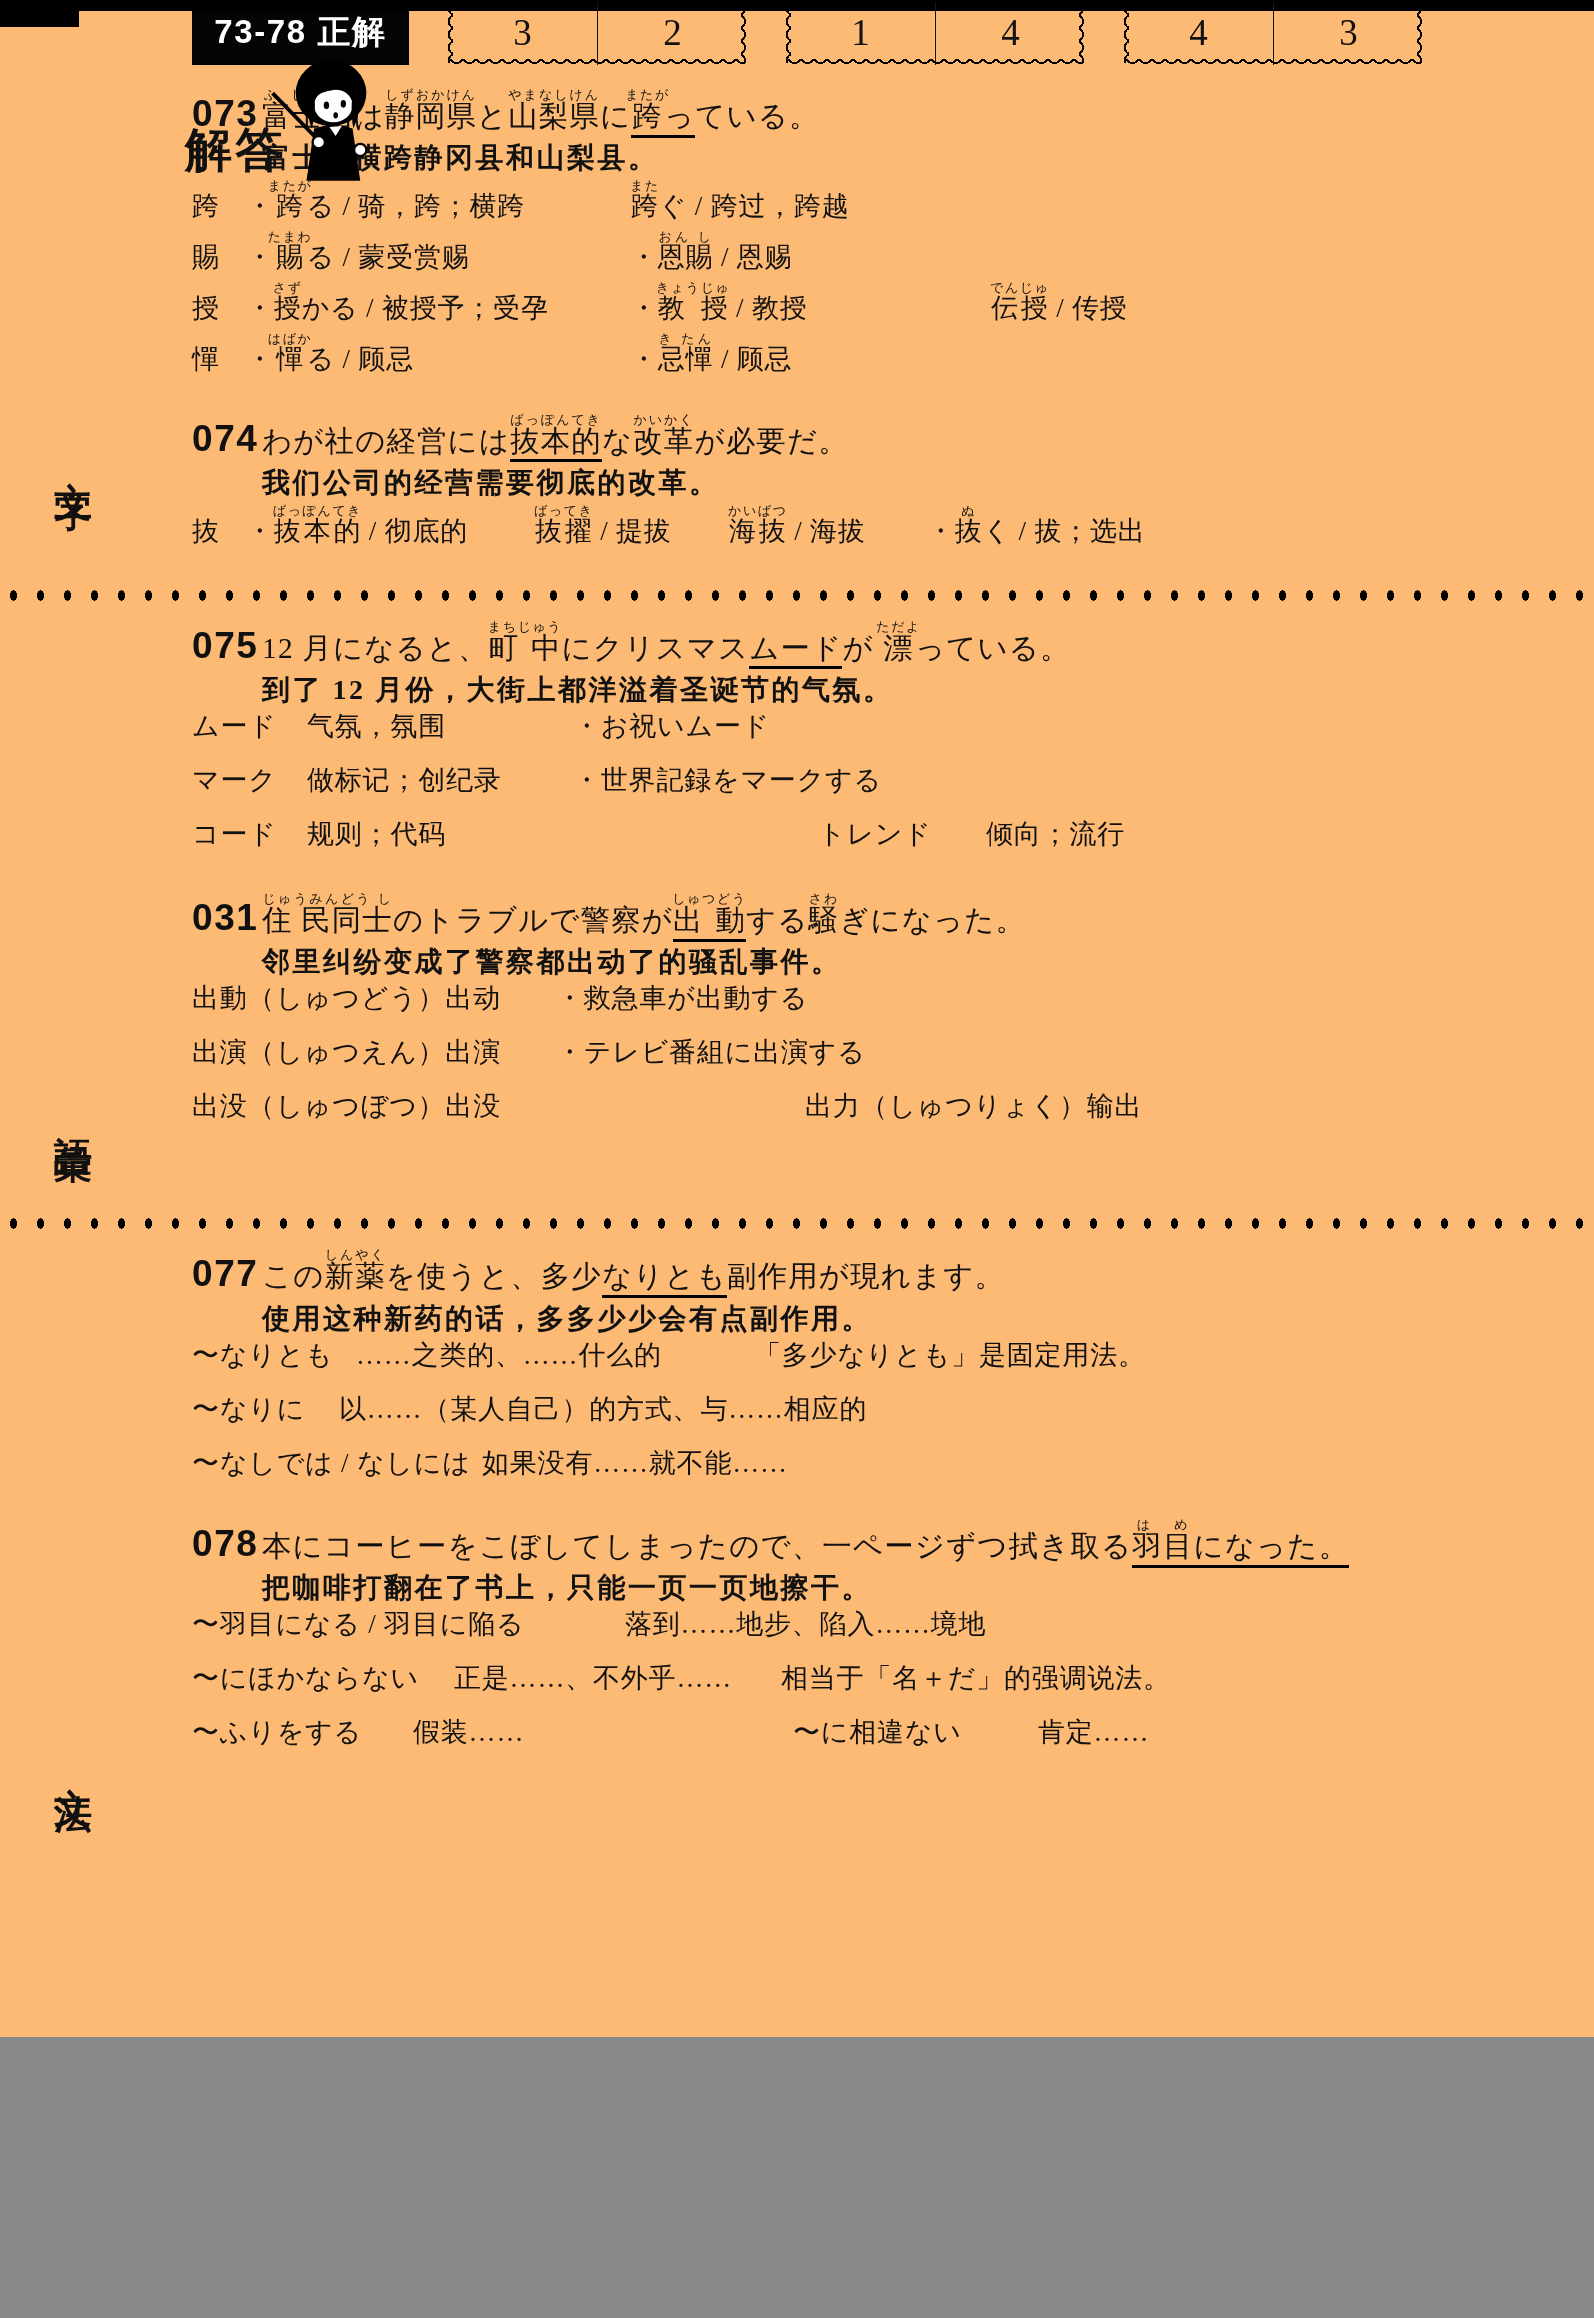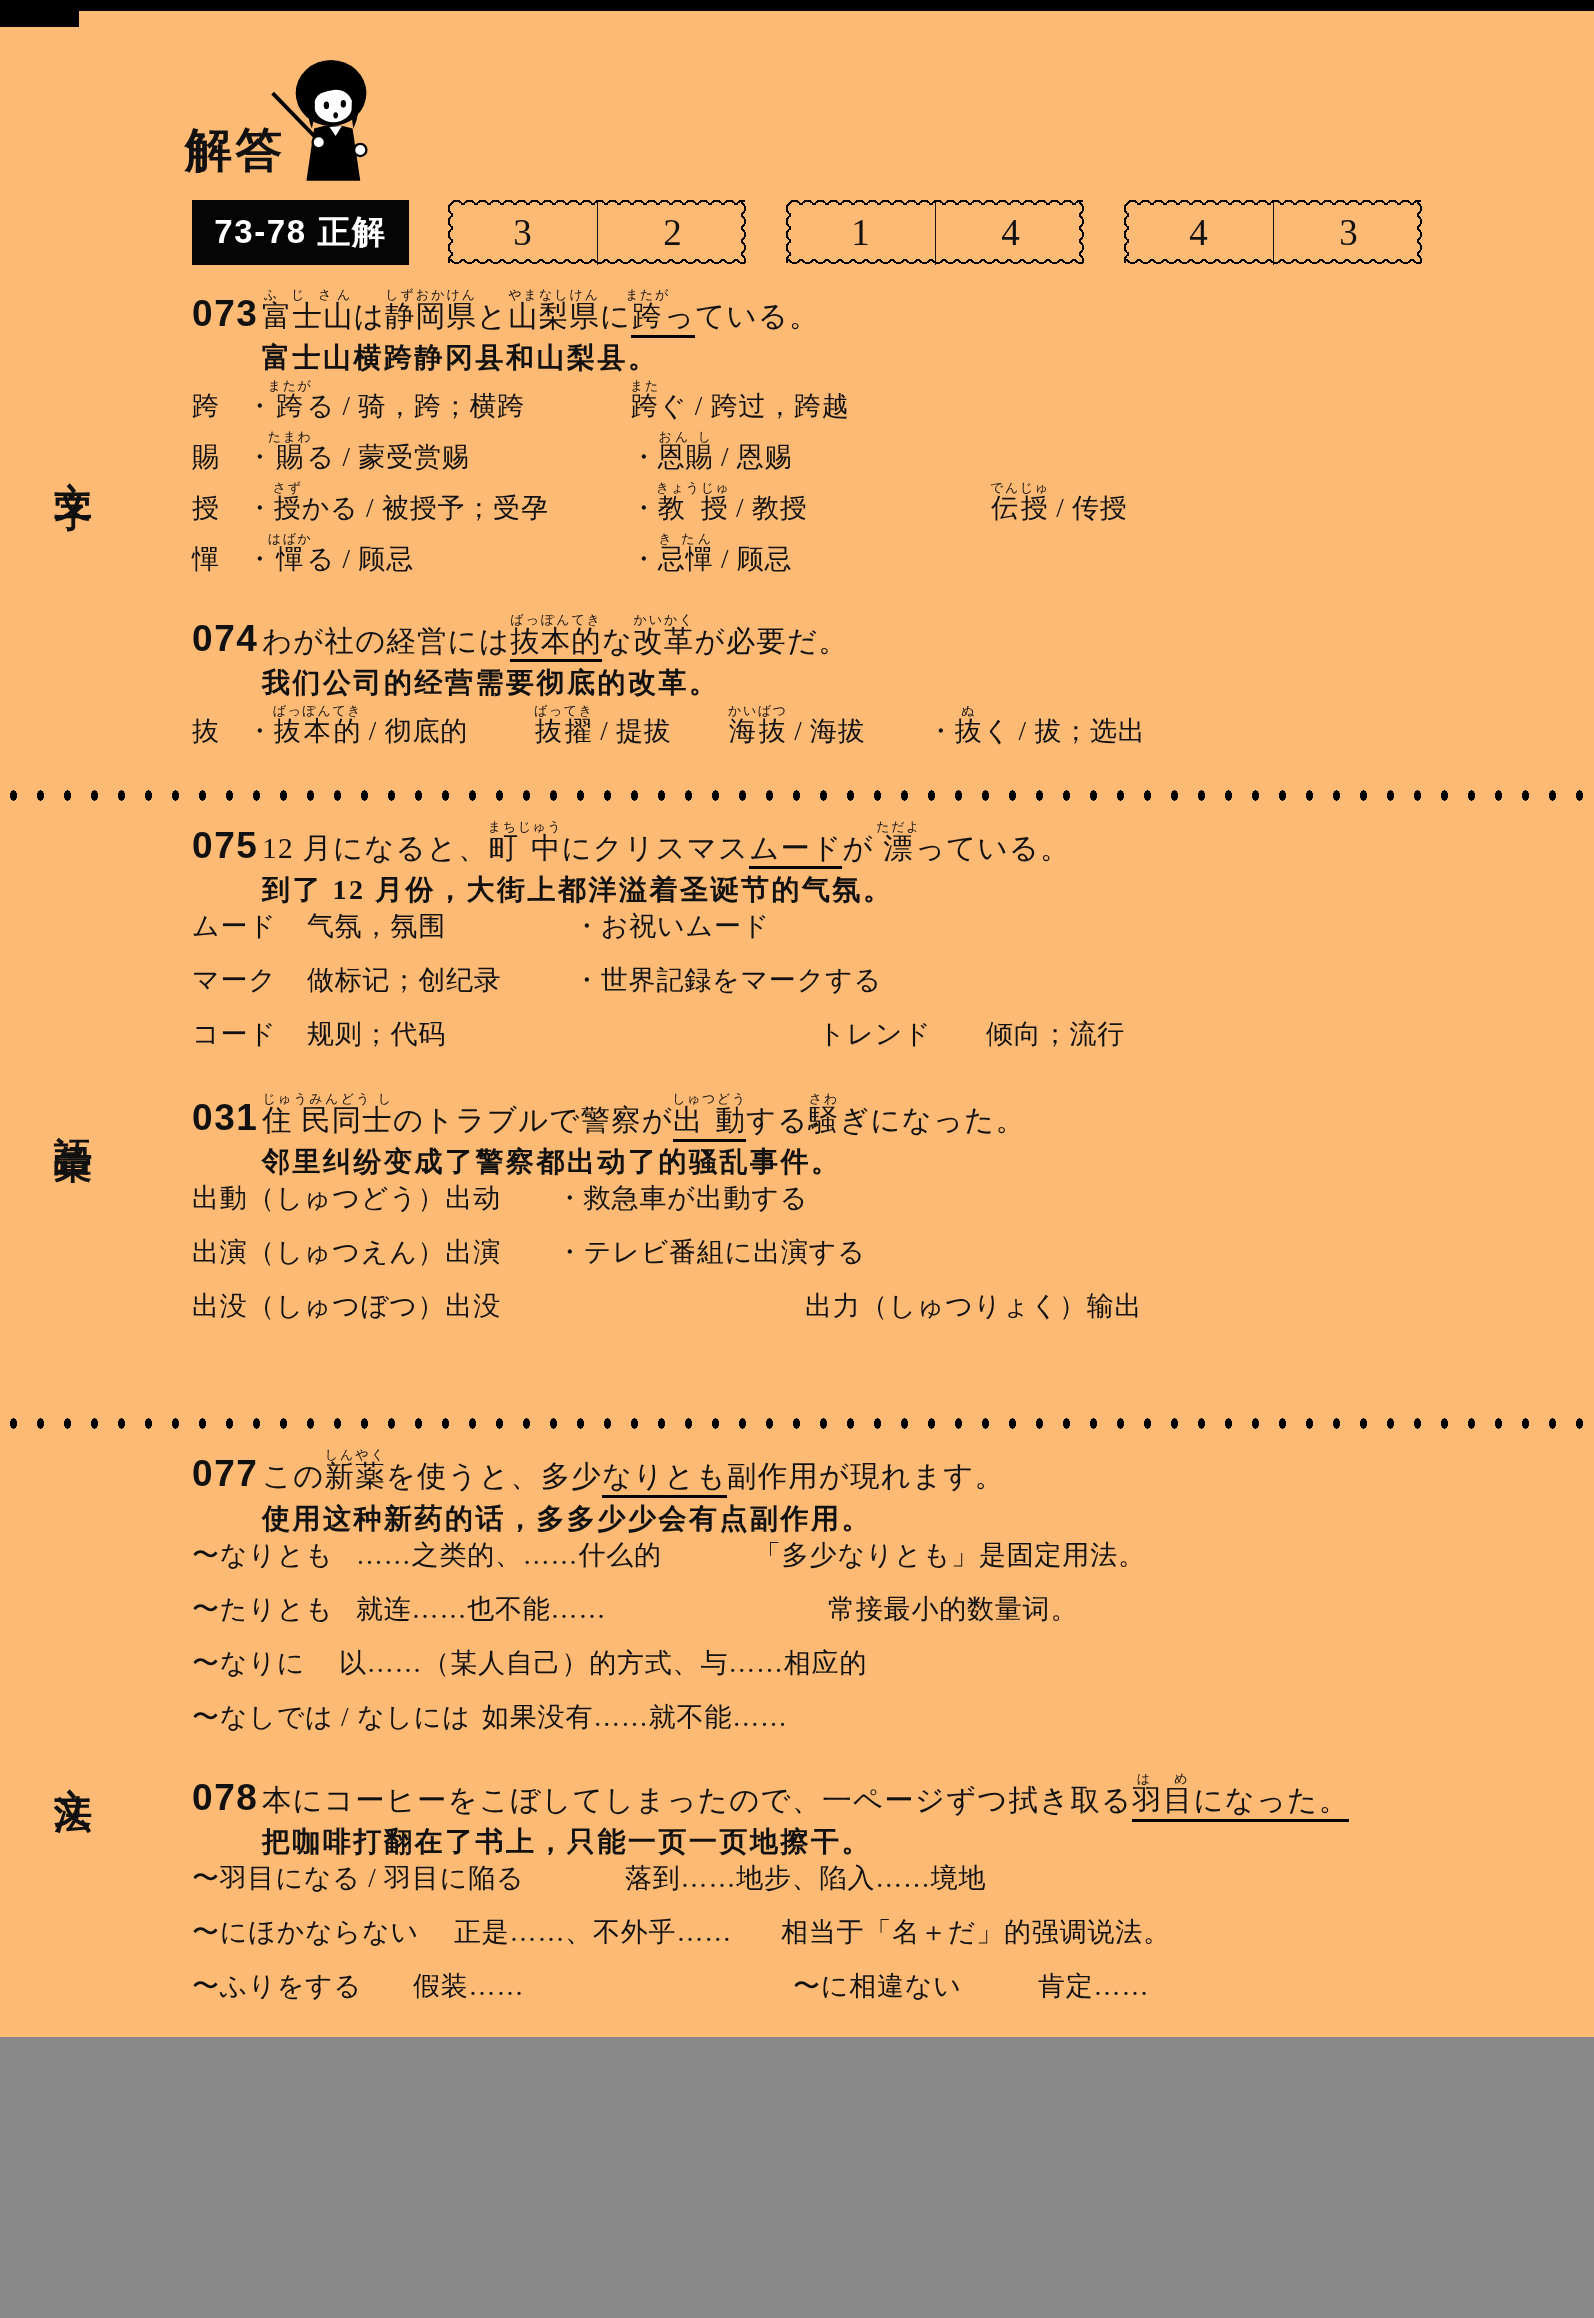--- a/index.html
+++ b/index.html
@@ -16,7 +16,7 @@
          font-weight:bold;font-size:47px;letter-spacing:3.3px;}
   .girl{position:absolute;left:268px;top:52px;}
   
-  .content{padding-top:200px;}
+  .content{}
   .answer-row{margin-left:192px;display:flex;height:67px;}
   .rangebox{width:217px;height:65px;background:#050505;color:#fff;display:flex;align-items:center;
             justify-content:center;font-family:"Liberation Sans",sans-serif;font-weight:bold;

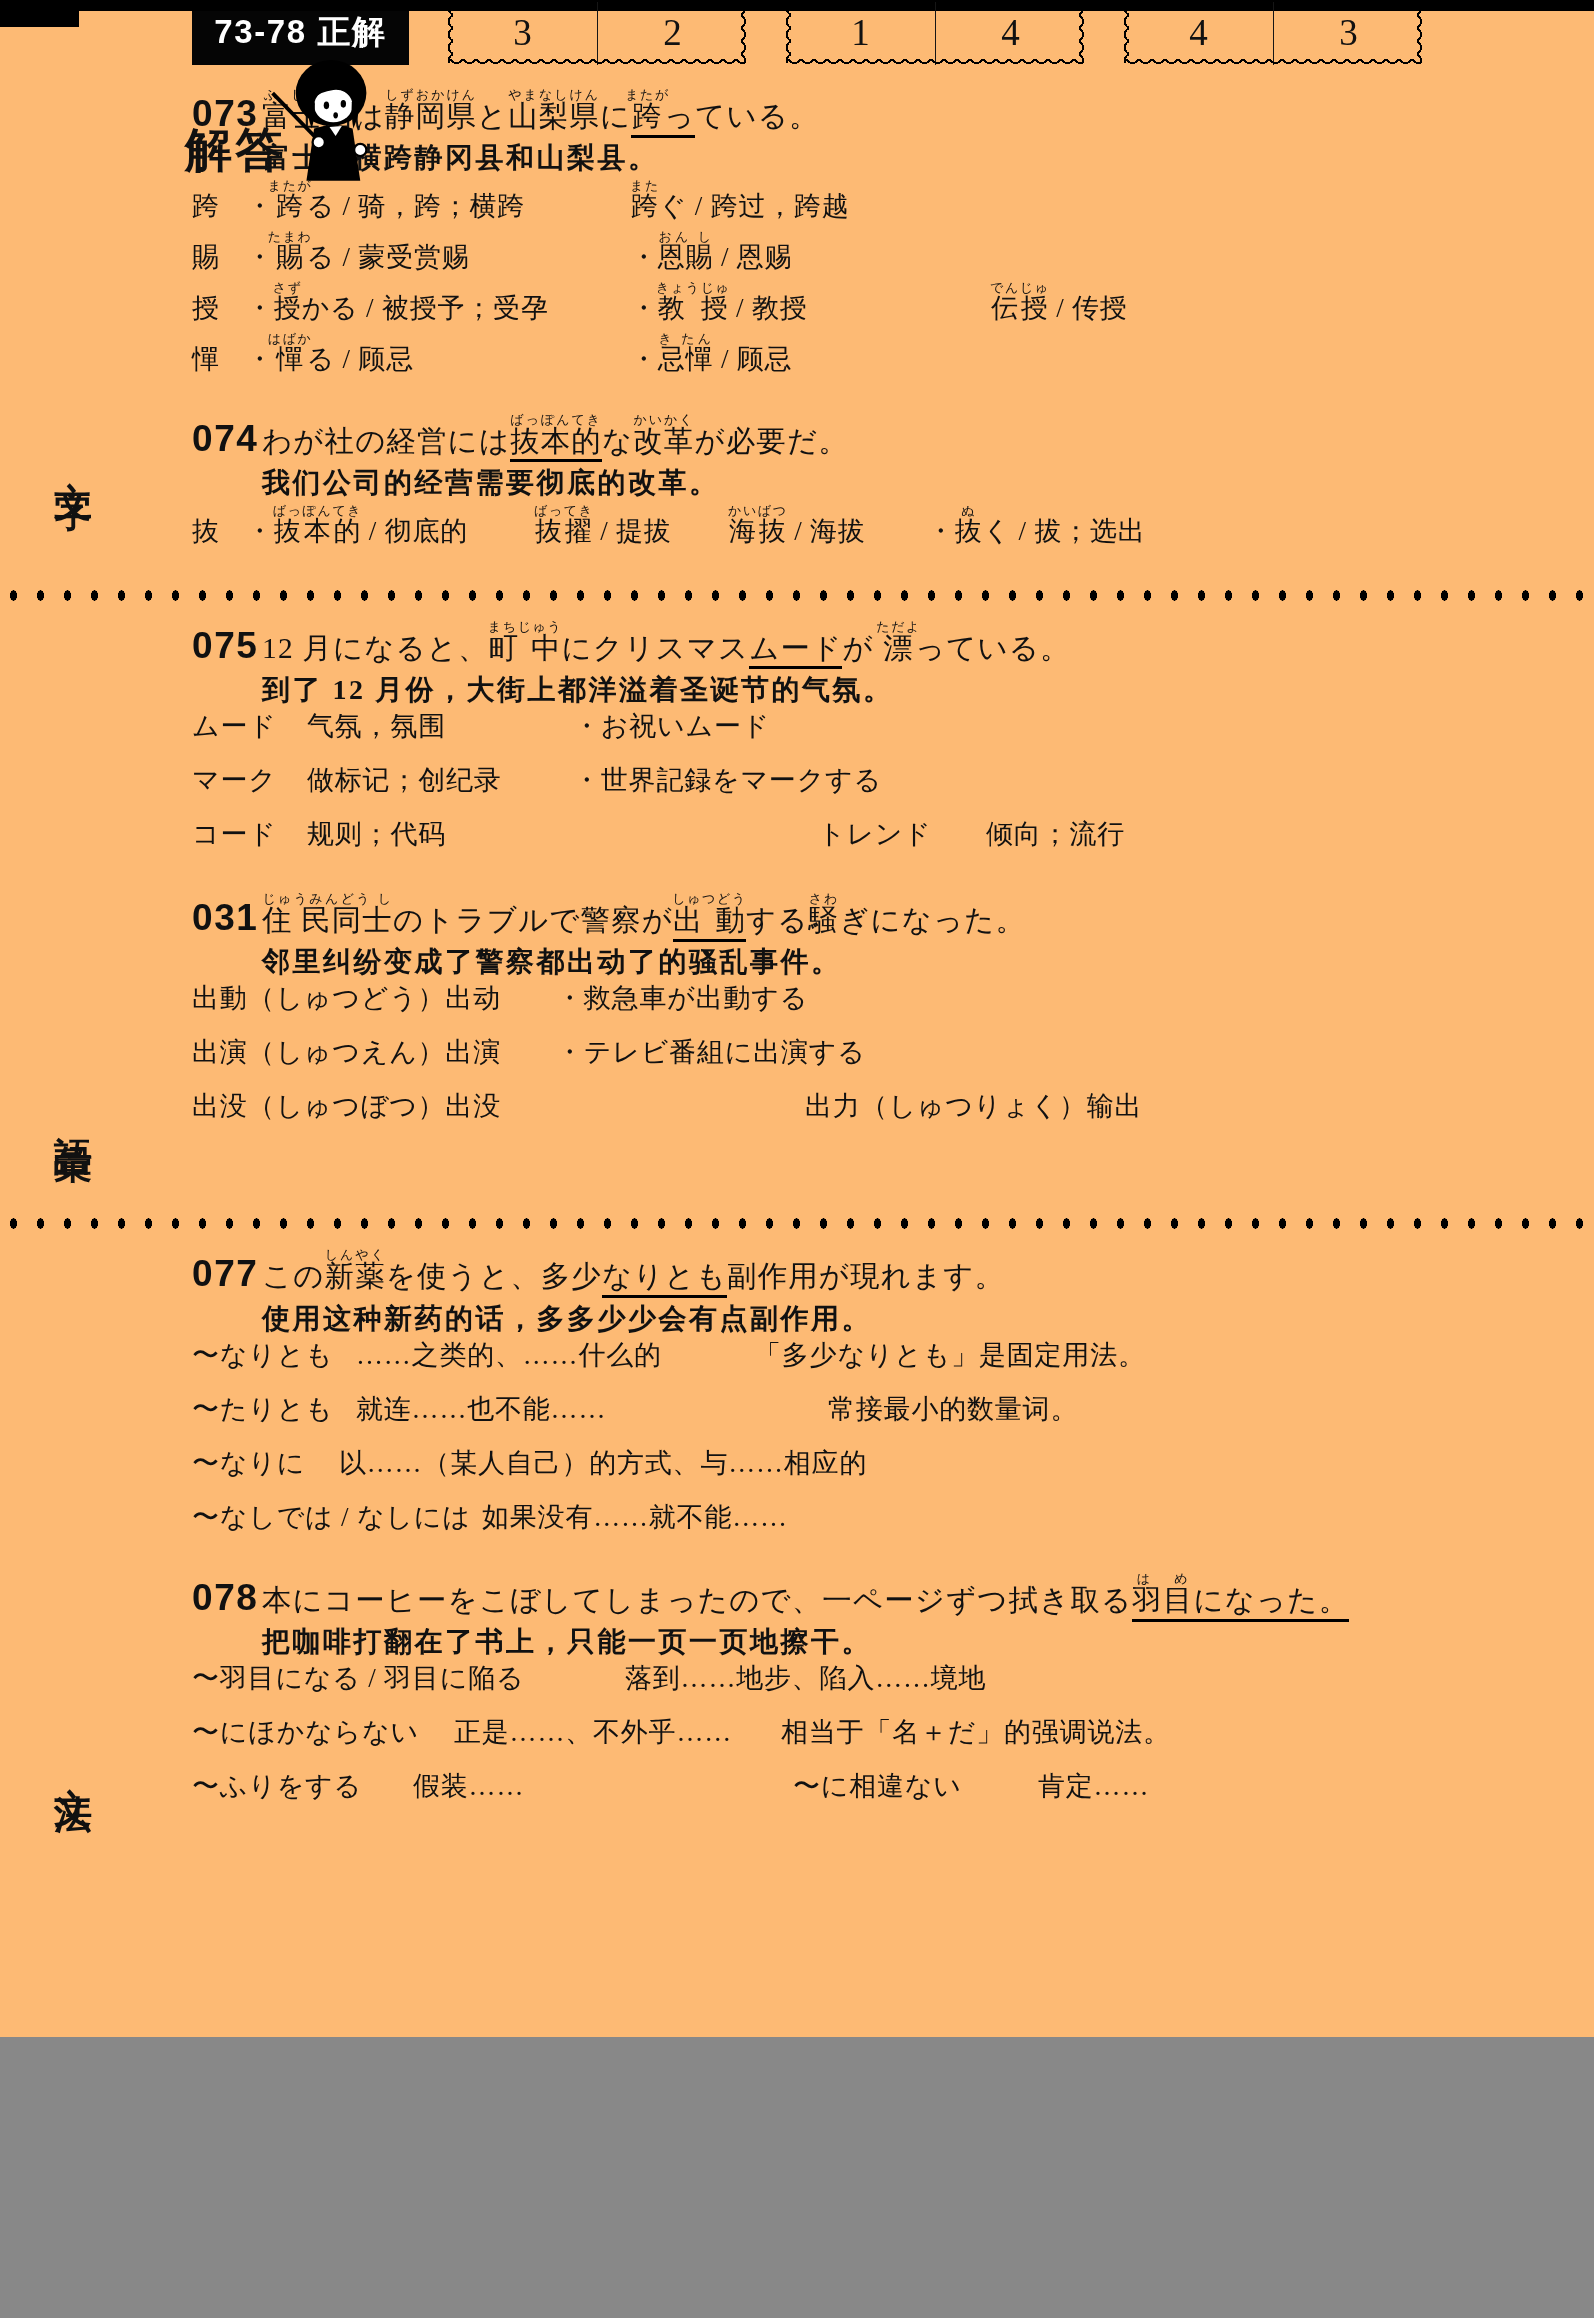--- a/index.html
+++ b/index.html
@@ -241,11 +241,6 @@
           <span class="c"><span>「多少なりとも」是固定用法。</span></span>
         </div>
         <div class="defrow tall">
-          <span class="c w200"><span>〜たりとも</span></span>
-          <span class="c w577"><span>就连……也不能……</span></span>
-          <span class="c"><span>常接最小的数量词。</span></span>
-        </div>
-        <div class="defrow tall">
           <span class="c w180"><span>〜なりに</span></span>
           <span class="c"><span>以……（某人自己）的方式、与……相应的</span></span>
         </div>

